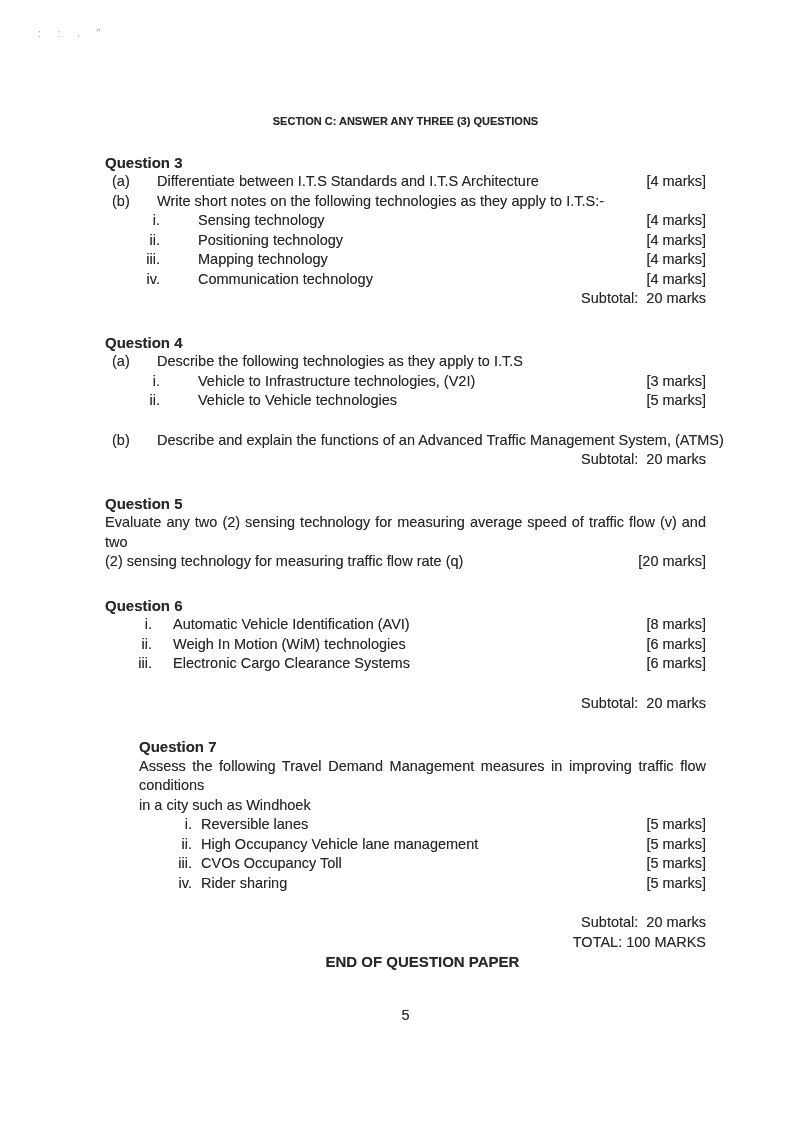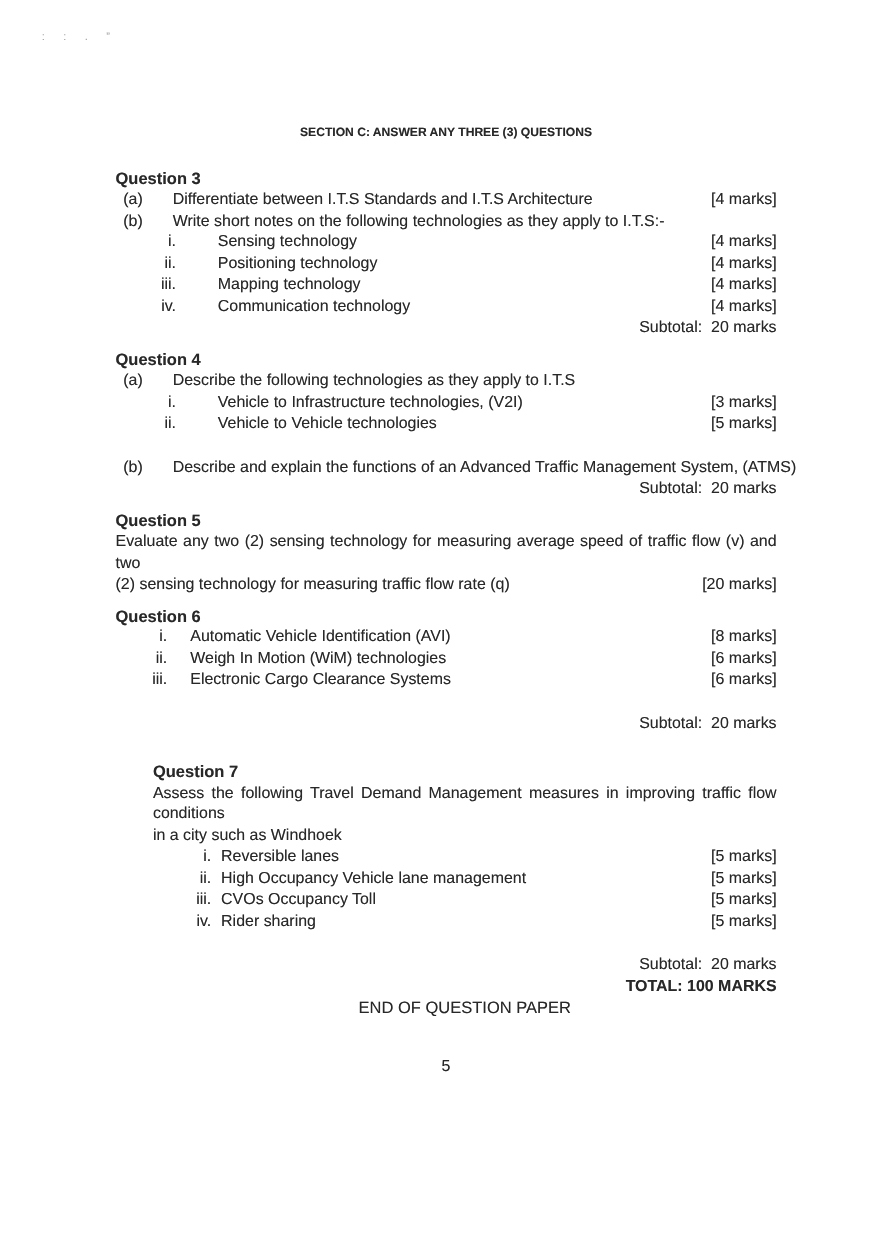--- a/index.html
+++ b/index.html
@@ -24,7 +24,7 @@
   }
   .section-heading { text-align:center; font-weight:bold; font-size:11px; }
   .q-title { font-weight:bold; font-size:15px; }
-  .q-block { margin-top:9px; }
+  .q-block { margin-top:24px; }
   .gap-sm { margin-top:20px; }
   .gap-md { margin-top:24px; }
 

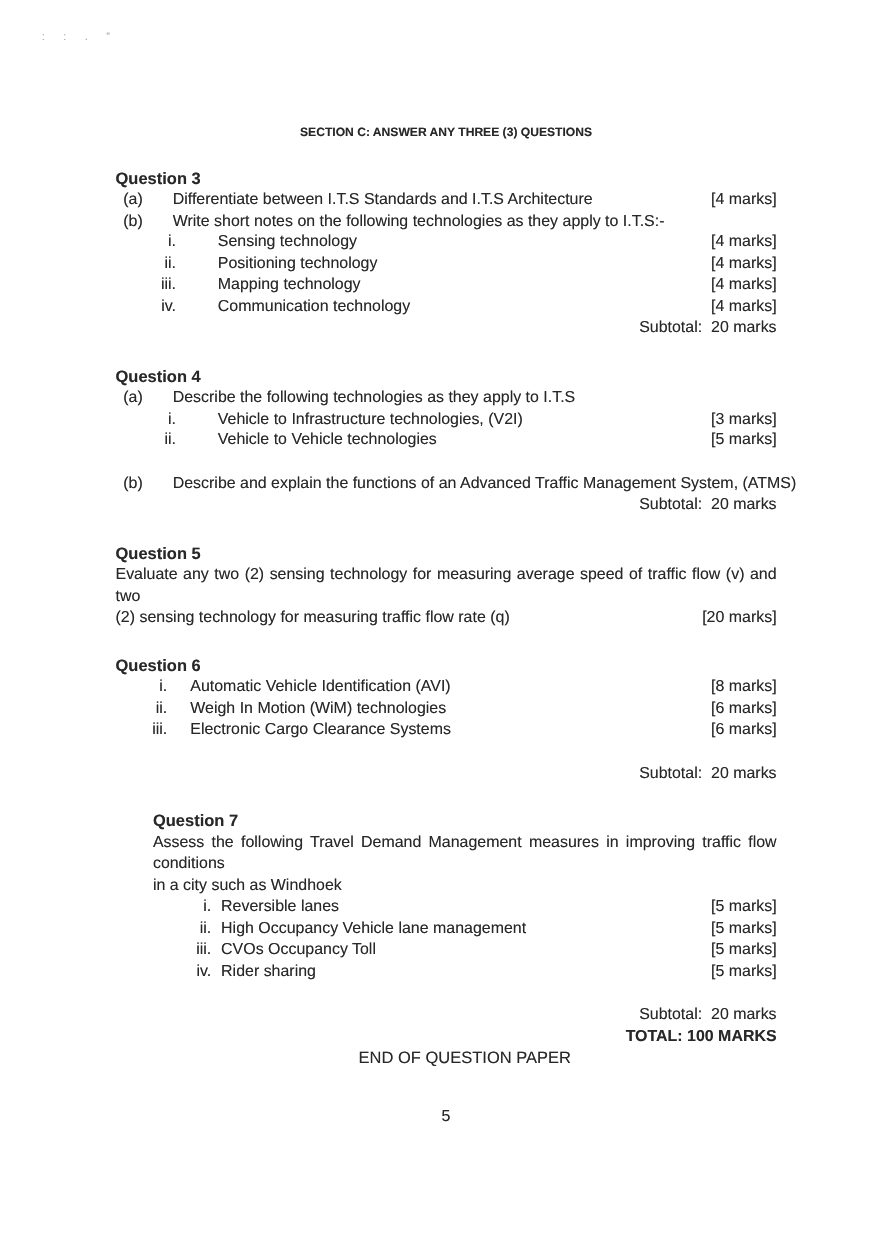--- a/index.html
+++ b/index.html
@@ -44,7 +44,7 @@
   .just { text-align:justify; text-align-last:justify; }
   .line2 { display:flex; }
   .subtotal { text-align:right; font-weight:normal; white-space:pre; }
-  .total-line { text-align:right; font-weight:bold; white-space:pre; }
+  .total-line { text-align:right; font-weight:normal; white-space:pre; }
   .end-note { text-align:center; font-weight:normal; font-size:15px; }
   .page-number { text-align:center; margin-top:34px; }
 </style>

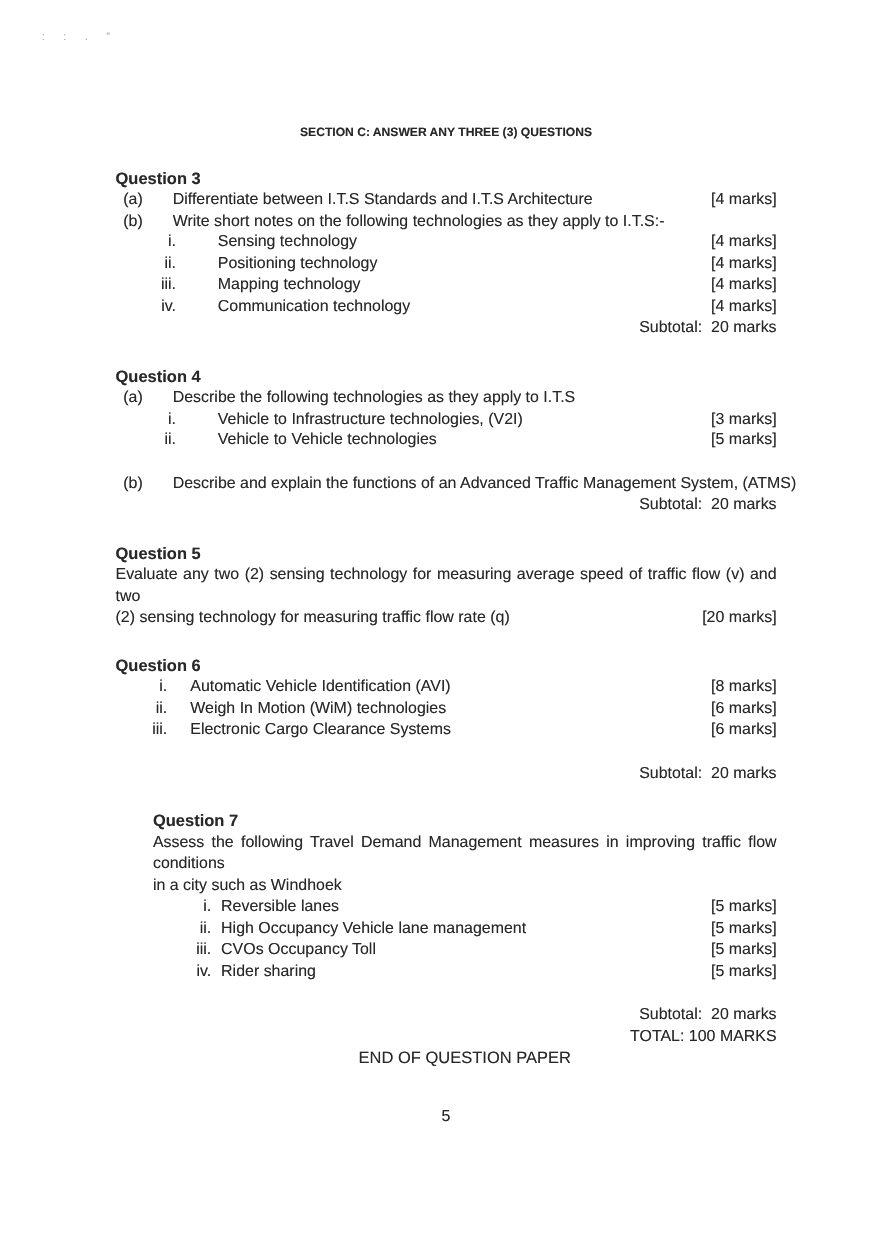--- a/index.html
+++ b/index.html
@@ -45,7 +45,7 @@
   .line2 { display:flex; }
   .subtotal { text-align:right; font-weight:normal; white-space:pre; }
   .total-line { text-align:right; font-weight:normal; white-space:pre; }
-  .end-note { text-align:center; font-weight:normal; font-size:15px; }
+  .end-note { text-align:center; font-weight:bold; font-size:15px; }
   .page-number { text-align:center; margin-top:34px; }
 </style>
 </head>

